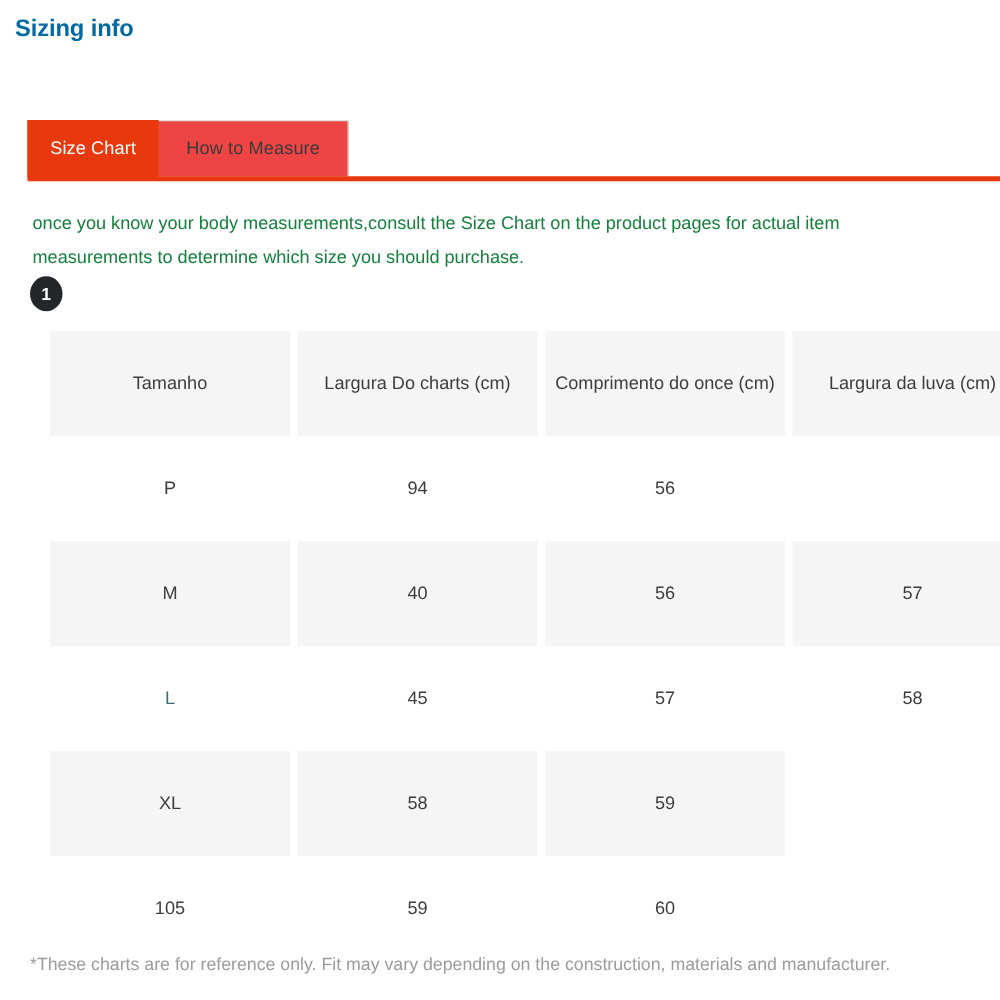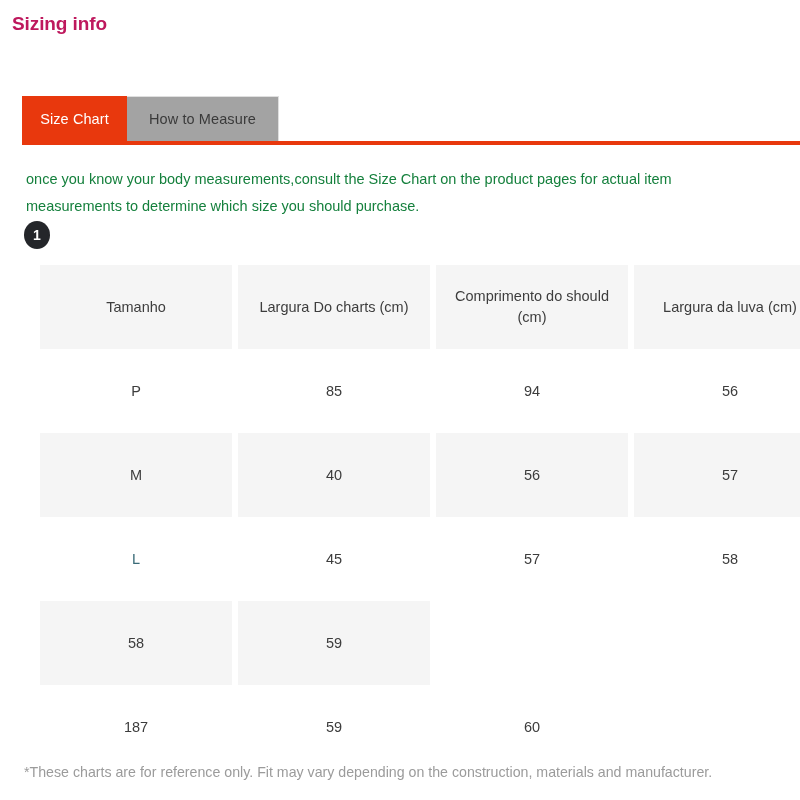--- a/index.html
+++ b/index.html
@@ -29,7 +29,7 @@
     top: 12px;
     font-size: 19px;
     font-weight: 700;
-    color: #be185d;
+    color: #0369a1;
     letter-spacing: -0.1px;
     line-height: 24px;
   }

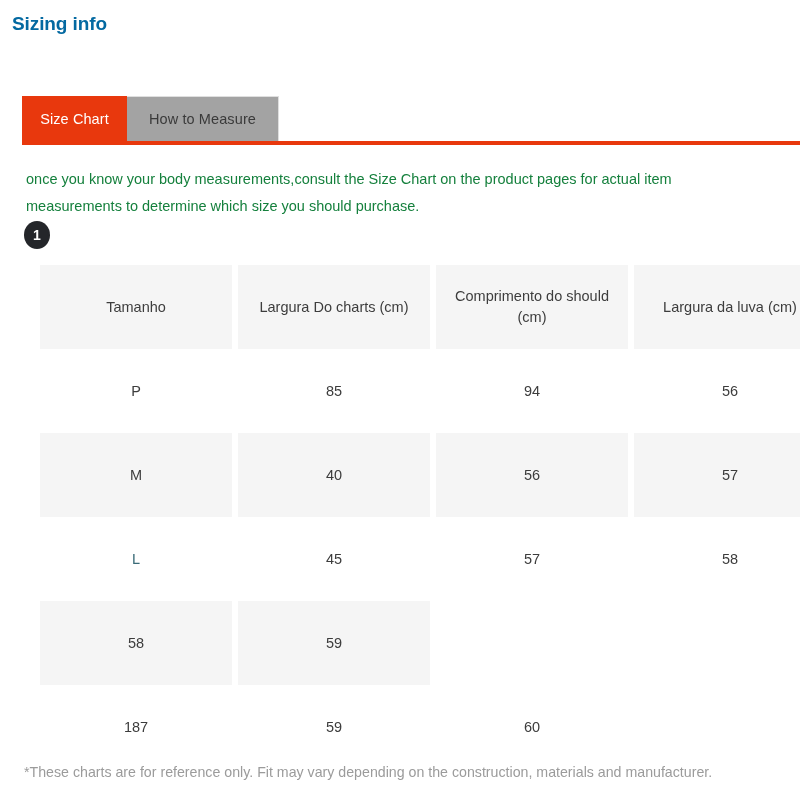--- a/index.html
+++ b/index.html
@@ -67,7 +67,7 @@
     border: 1px solid #e8380d;
   }
   .tab.inactive {
-    background: #a3a3a3;
+    background: #ef4444;
     color: #3a3a3a;
     width: 152px;
     border: 1px solid #dfdfdf;

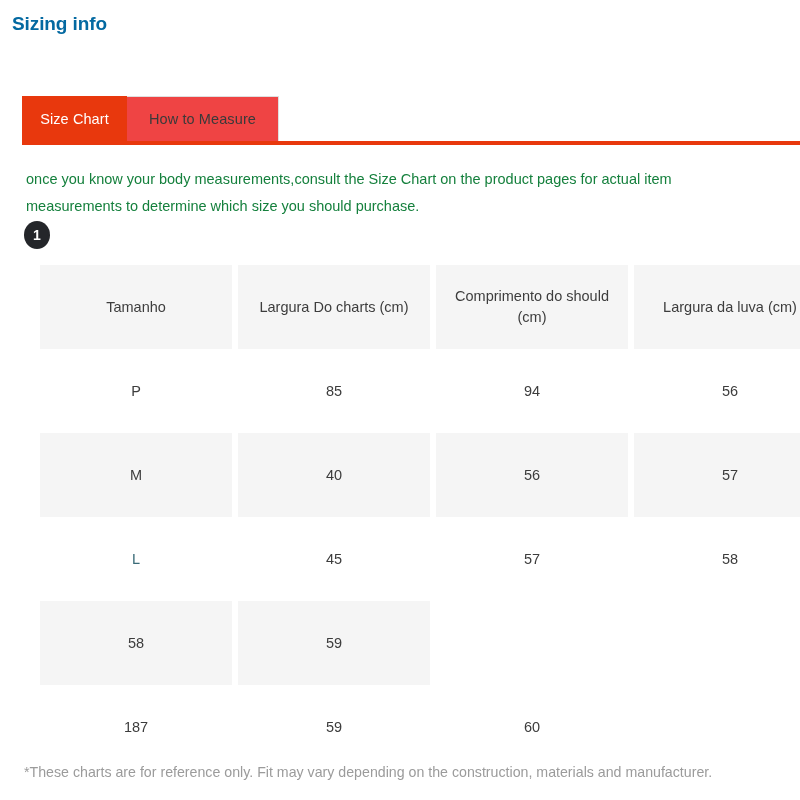--- a/index.html
+++ b/index.html
@@ -185,7 +185,7 @@
     <div class="trow header">
       <div class="tcell">Tamanho</div>
       <div class="tcell">Largura Do charts (cm)</div>
-      <div class="tcell">Comprimento do should (cm)</div>
+      <div class="tcell">Comprimento do once (cm)</div>
       <div class="tcell">Largura da luva (cm)</div>
     </div>
 

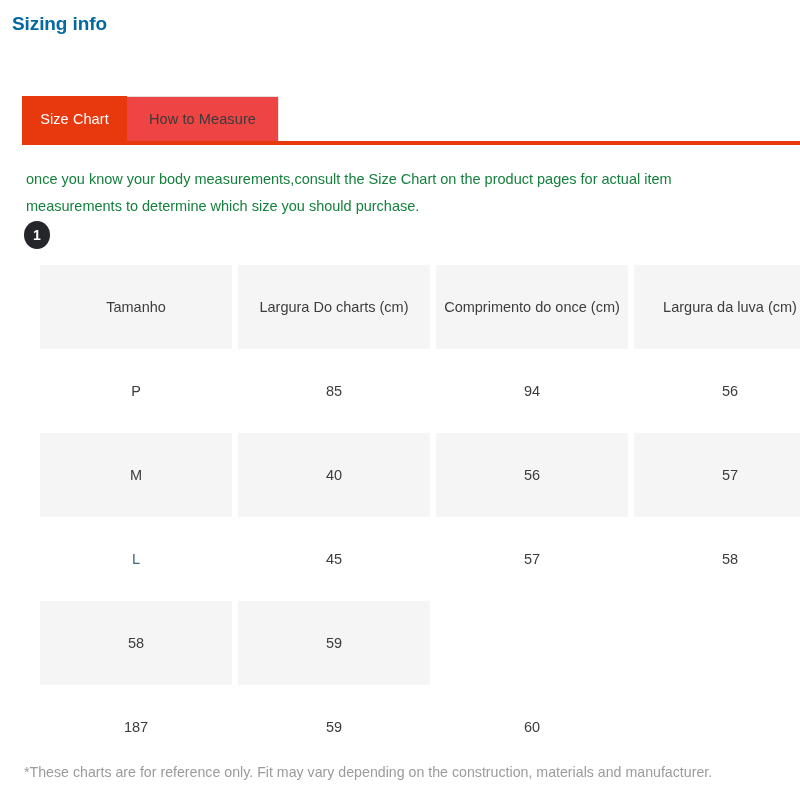--- a/index.html
+++ b/index.html
@@ -191,7 +191,6 @@
 
     <div class="trow plain">
       <div class="tcell">P</div>
-      <div class="tcell">85</div>
       <div class="tcell">94</div>
       <div class="tcell">56</div>
     </div>

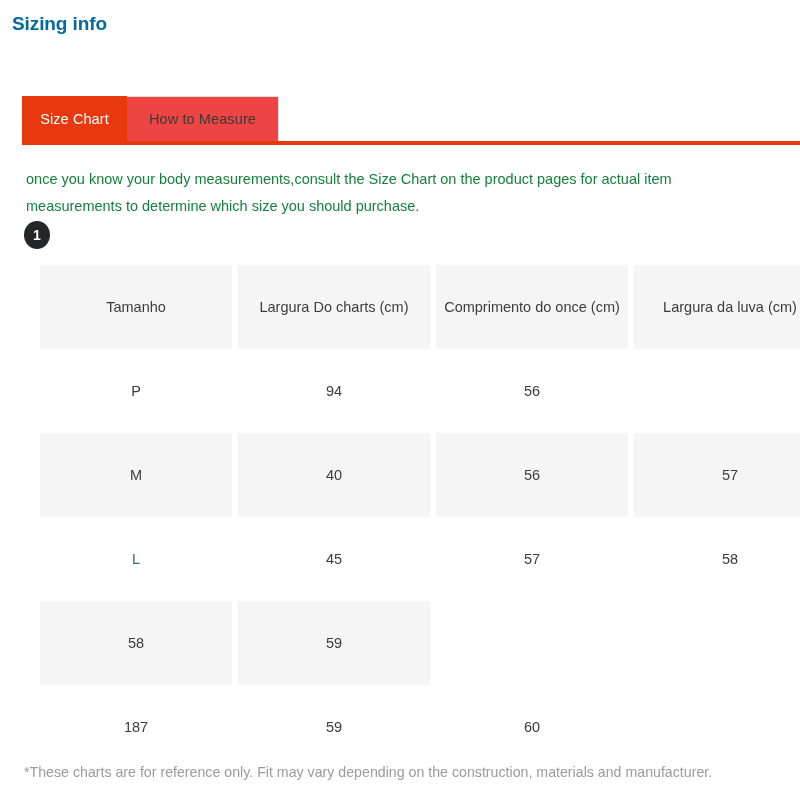--- a/index.html
+++ b/index.html
@@ -210,6 +210,7 @@
     </div>
 
     <div class="trow shaded">
+      <div class="tcell">XL</div>
       <div class="tcell">58</div>
       <div class="tcell">59</div>
     </div>

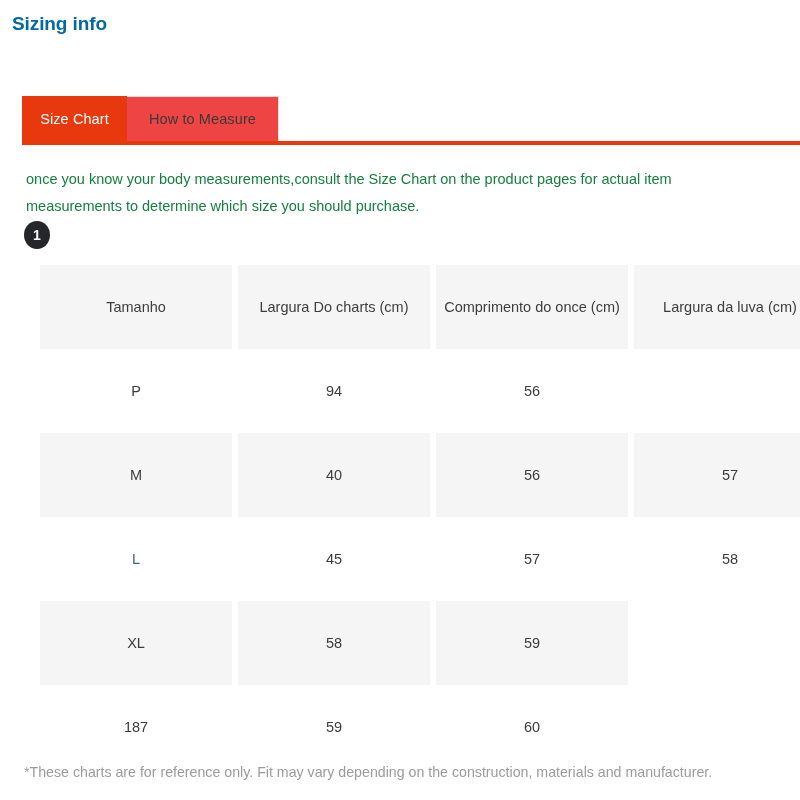--- a/index.html
+++ b/index.html
@@ -216,7 +216,7 @@
     </div>
 
     <div class="trow plain">
-      <div class="tcell">187</div>
+      <div class="tcell">105</div>
       <div class="tcell">59</div>
       <div class="tcell">60</div>
     </div>

